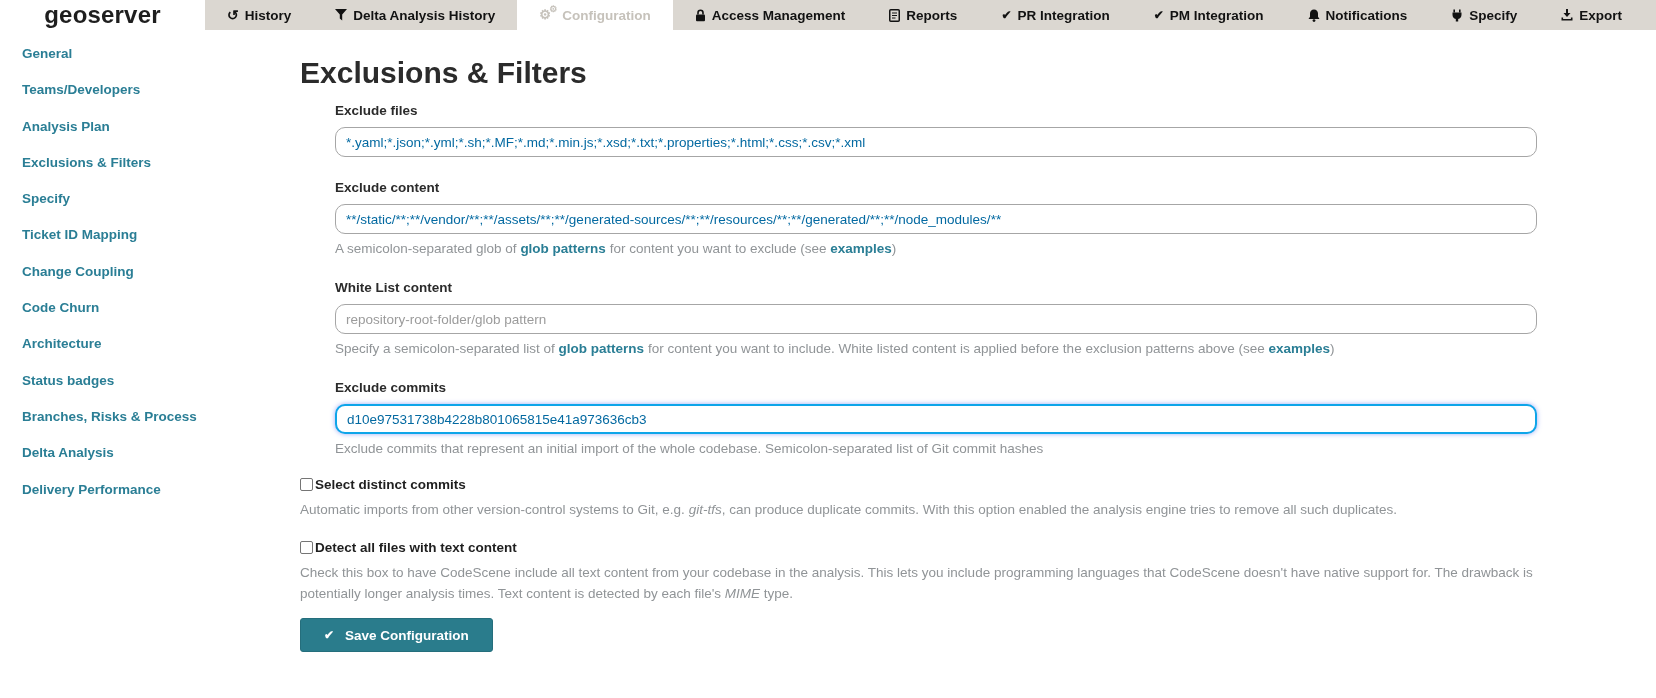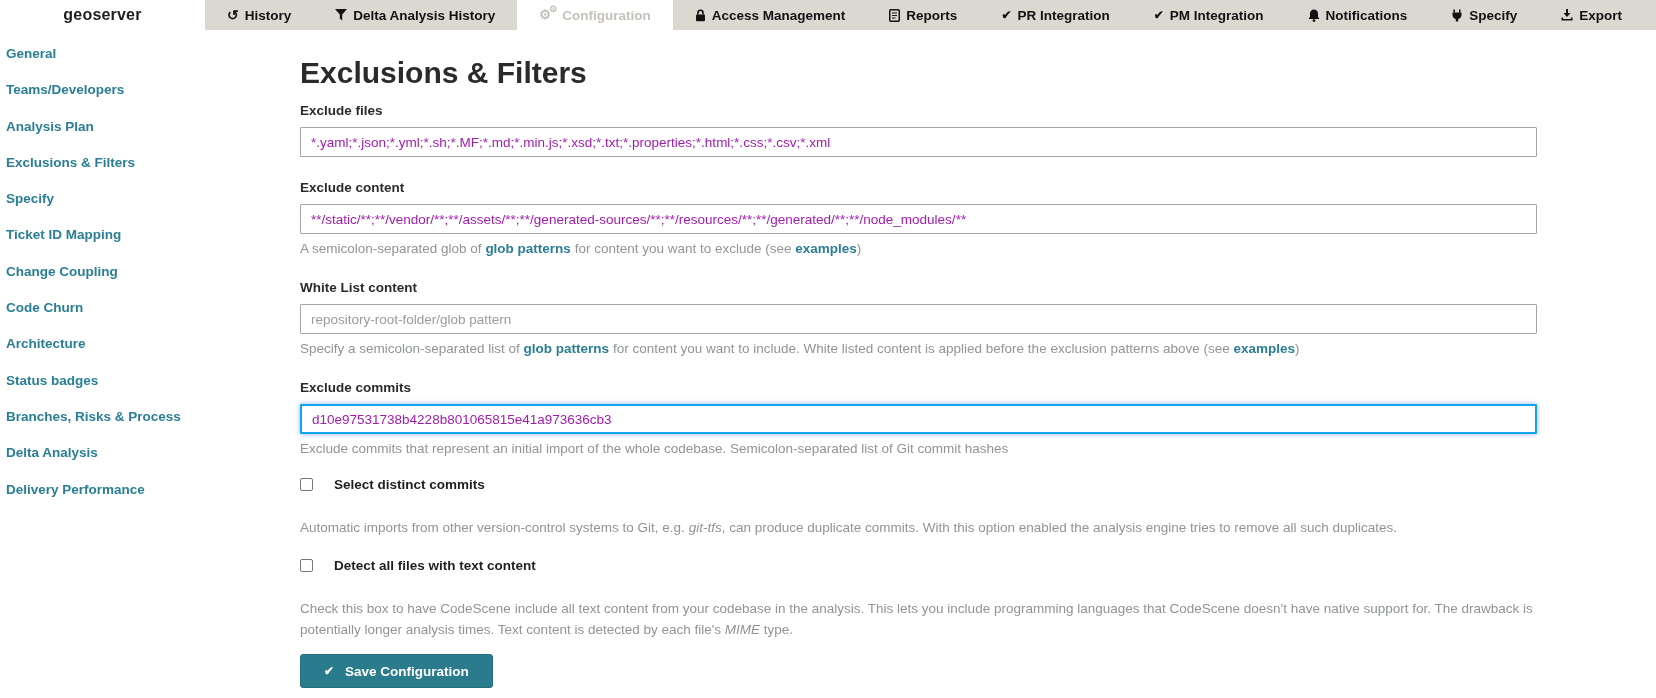--- a/index.html
+++ b/index.html
@@ -9,7 +9,7 @@
   
   .topbar { display: flex; height: 30px; width: 1656px; background: #fff; }
   .brand { width: 205px; display: flex; align-items: center; justify-content: center;
-           font-size: 16px; font-weight: 700; color: #1e1e1e; letter-spacing: .2px; cursor: pointer; }
+           font-size: 24px; font-weight: 700; color: #1e1e1e; letter-spacing: .2px; cursor: pointer; }
   .tabs { flex: 1; display: flex; align-items: stretch; background: #dbd7d1; overflow: hidden; }
   .tab { display: flex; align-items: center; gap: 6px; padding: 0 22px; white-space: nowrap;
          font-size: 13.5px; font-weight: 700; color: #121212; cursor: pointer; }

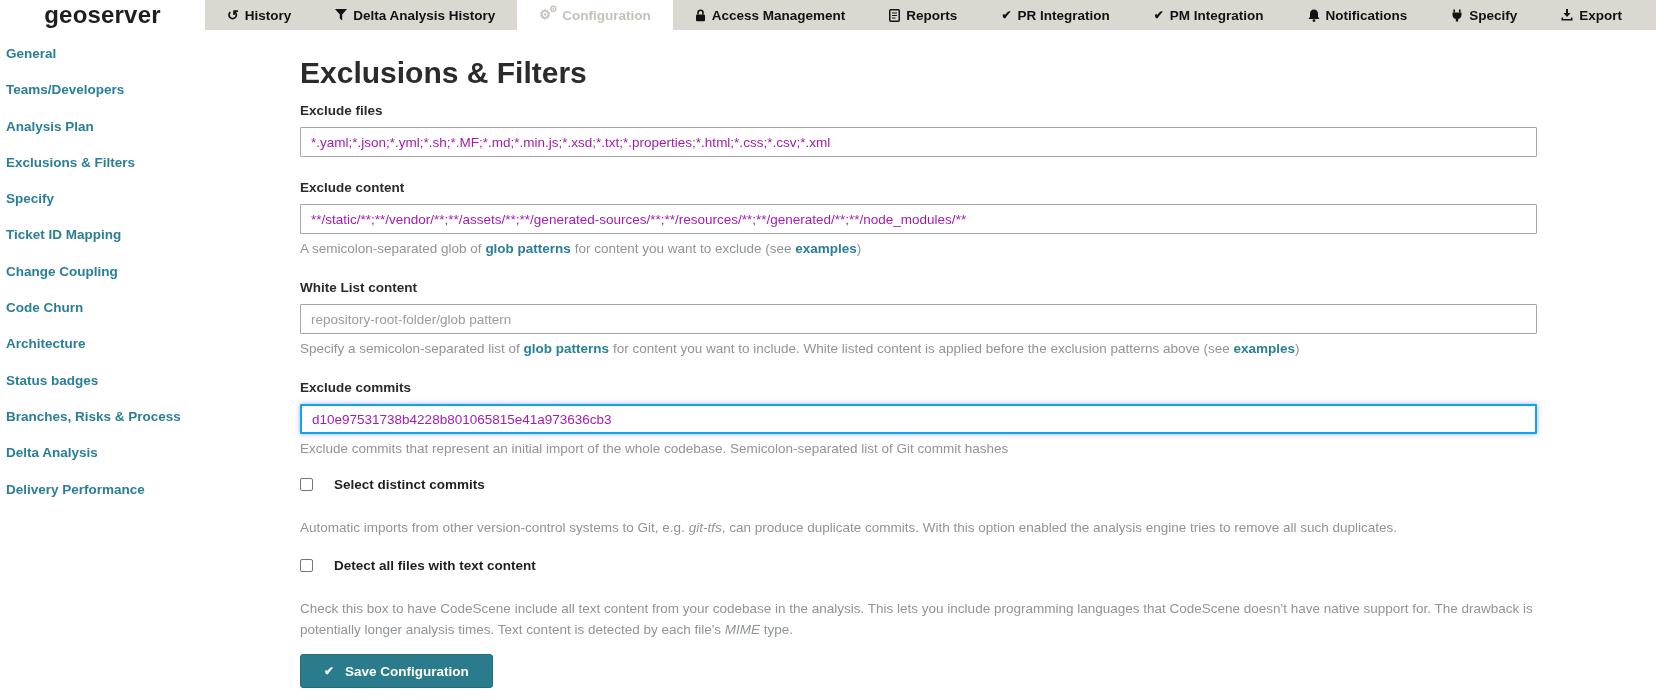--- a/index.html
+++ b/index.html
@@ -20,7 +20,7 @@
   .gearwrap .g2 { position: absolute; left: 10px; top: -2px; font-size: 9px; line-height: 1; }
 
   
-  .sidebar { position: absolute; left: 0; top: 30px; width: 295px; padding: 16px 0 0 6px; }
+  .sidebar { position: absolute; left: 16px; top: 30px; width: 295px; padding: 16px 0 0 6px; }
   .side-item { height: 36.3px; font-size: 13.5px; font-weight: 700; color: #2a7e95;
                cursor: pointer; display: flex; align-items: flex-start; }
 

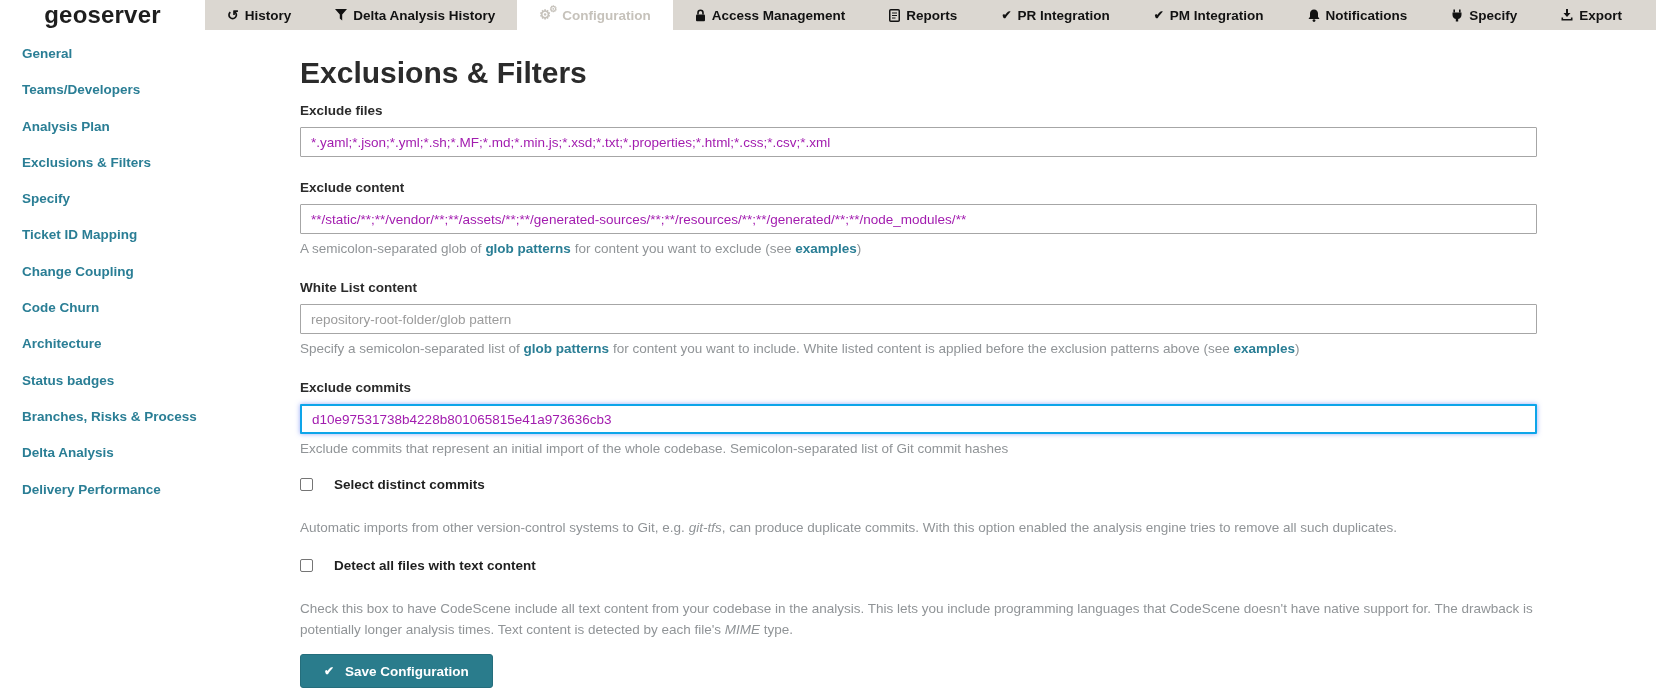--- a/index.html
+++ b/index.html
@@ -28,7 +28,7 @@
   .main { position: absolute; left: 300px; top: 30px; width: 1237px; }
   h1 { margin-top: 26px; font-size: 30px; line-height: 34px; font-weight: 800; color: #2b2b2b; }
 
-  .group { margin-top: 23px; }
+  .group { margin-top: 23px; margin-left: 35px; }
   .group.first { margin-top: 13px; }
   .f-label { display: block; font-size: 13.5px; line-height: 16px; font-weight: 700; color: #2b2b2b; }
   .f-input { display: block; width: 100%; height: 30px; margin-top: 8px; padding: 0 10px;

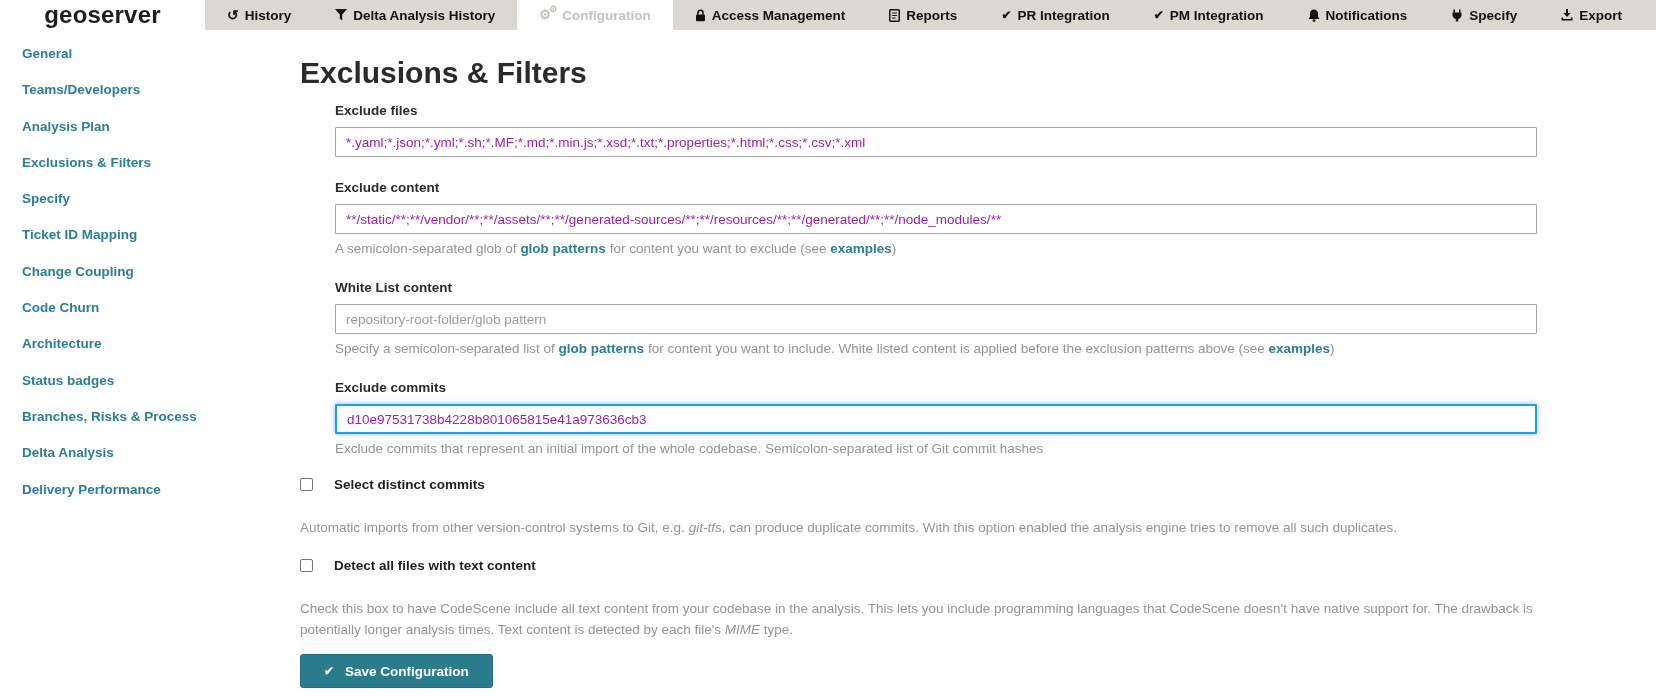--- a/index.html
+++ b/index.html
@@ -32,8 +32,8 @@
   .group.first { margin-top: 13px; }
   .f-label { display: block; font-size: 13.5px; line-height: 16px; font-weight: 700; color: #2b2b2b; }
   .f-input { display: block; width: 100%; height: 30px; margin-top: 8px; padding: 0 10px;
-             border: 1px solid #a6a6a6; border-radius: 1px; background: #fff;
-             font-family: "Liberation Sans", sans-serif; font-size: 13.5px; color: #a21caf; }
+             border: 1px solid #a6a6a6; border-radius: 10px; background: #fff;
+             font-family: "Liberation Sans", sans-serif; font-size: 13.5px; color: #0369a1; }
   .f-input::placeholder { color: #9b9b9b; }
   .f-input.focus { border: 2px solid #0ea5e9; box-shadow: 0 0 5px rgba(70,100,240,.55); outline: none; }
   .help { margin-top: 7px; font-size: 13.5px; line-height: 16px; color: #909497; }

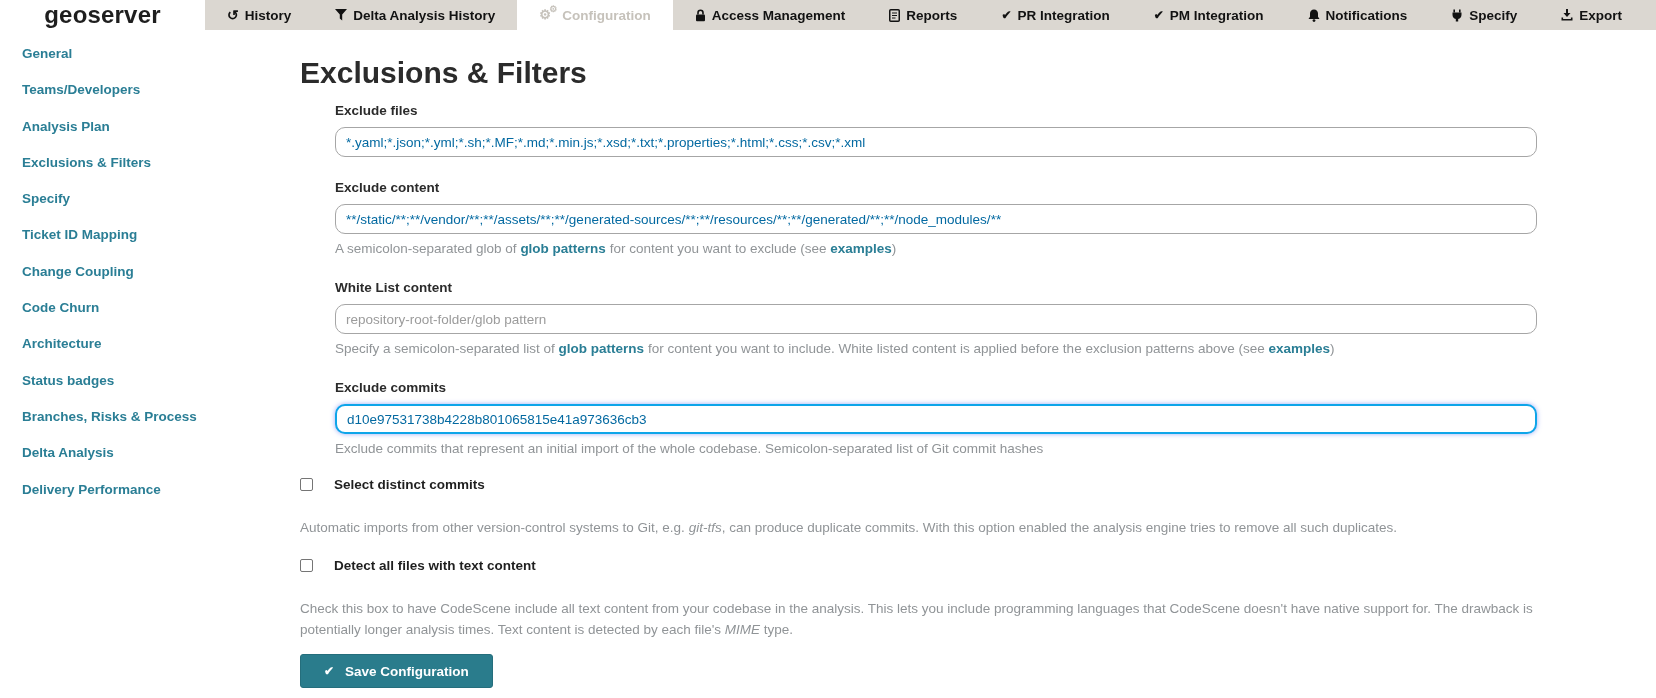--- a/index.html
+++ b/index.html
@@ -40,7 +40,7 @@
   .help a { color: #2a7e95; font-weight: 700; text-decoration: none; cursor: pointer; }
   .help i { font-style: italic; }
 
-  .cb-row { margin-top: 20px; display: flex; align-items: center; gap: 21px; }
+  .cb-row { margin-top: 20px; display: flex; align-items: center; gap: 2px; }
   .cb { appearance: none; -webkit-appearance: none; width: 13px; height: 13px; border: 1px solid #757575;
         border-radius: 2px; background: #fff; cursor: pointer; flex: 0 0 auto; }
   .cb-label { font-size: 13.5px; font-weight: 700; color: #1f1f1f; cursor: pointer; }

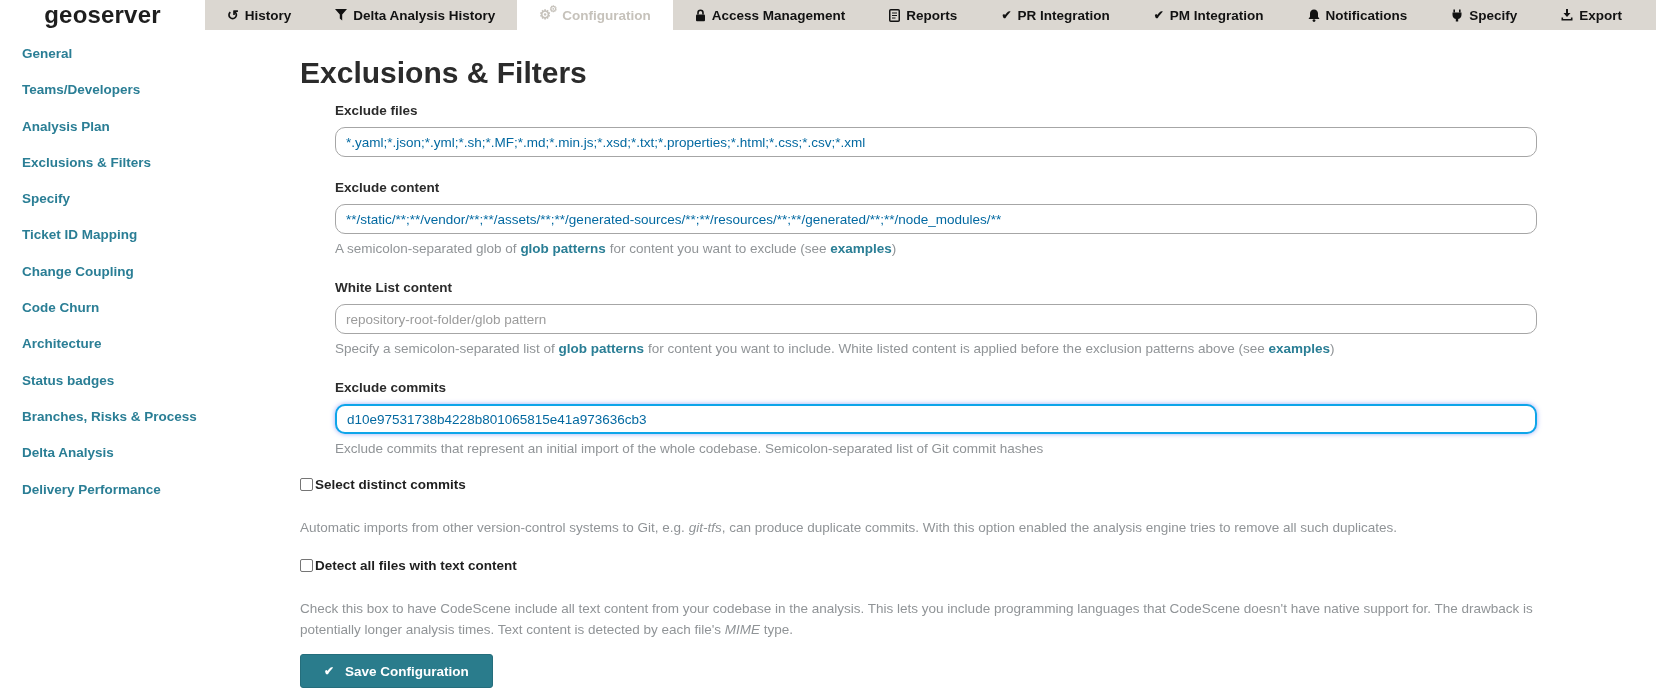--- a/index.html
+++ b/index.html
@@ -44,7 +44,7 @@
   .cb { appearance: none; -webkit-appearance: none; width: 13px; height: 13px; border: 1px solid #757575;
         border-radius: 2px; background: #fff; cursor: pointer; flex: 0 0 auto; }
   .cb-label { font-size: 13.5px; font-weight: 700; color: #1f1f1f; cursor: pointer; }
-  .help.wide { max-width: 1237px; line-height: 21px; margin-top: 25px; }
+  .help.wide { max-width: 1237px; line-height: 21px; margin-top: 7px; }
 
   .save-btn { margin-top: 14px; display: inline-flex; align-items: center; gap: 11px;
               height: 34px; padding: 0 23px; background: #2a7c8c; border: 1px solid #256e7c;

